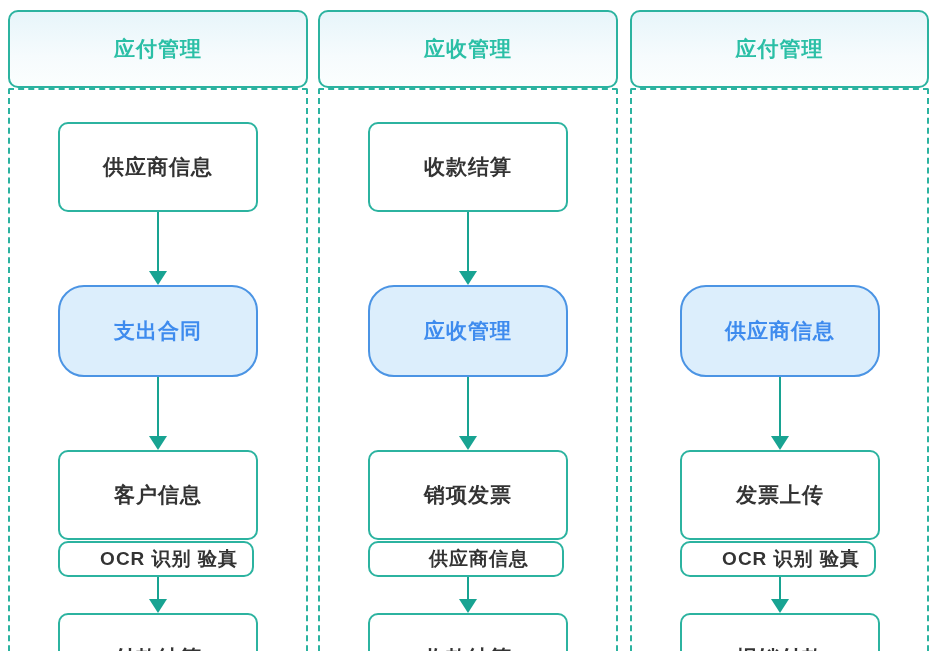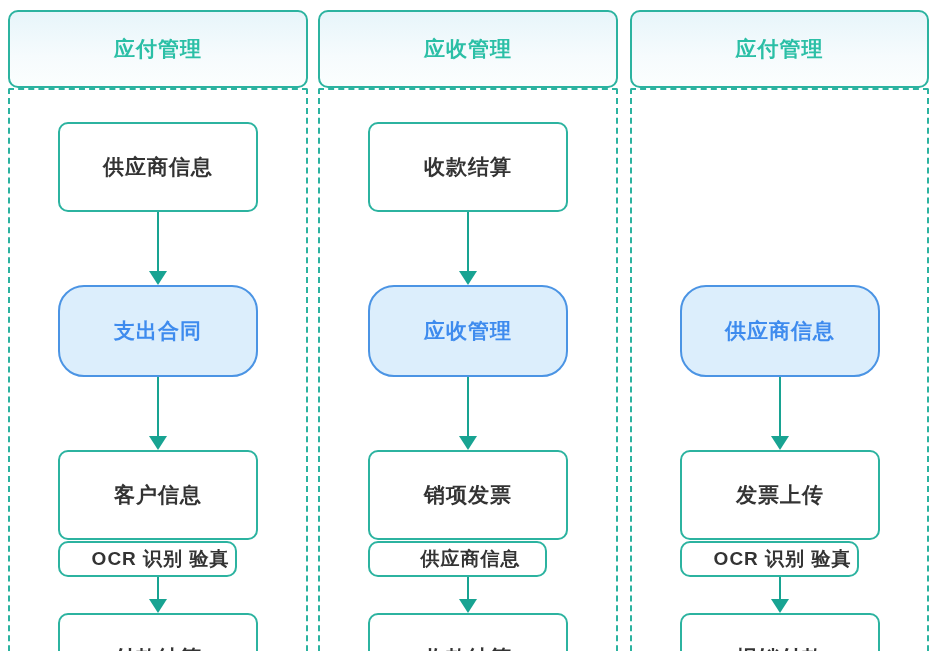--- a/index.html
+++ b/index.html
@@ -53,7 +53,7 @@
   .row2{top:285px;height:92px;}
   .row3{top:450px;height:90px;}
   .sub{
-    position:absolute;left:50px;width:179px;top:541px;height:36px;
+    position:absolute;left:50px;width:196px;top:541px;height:36px;
     box-sizing:border-box;
     border:2px solid #2CB3A0;
     border-radius:10px;

